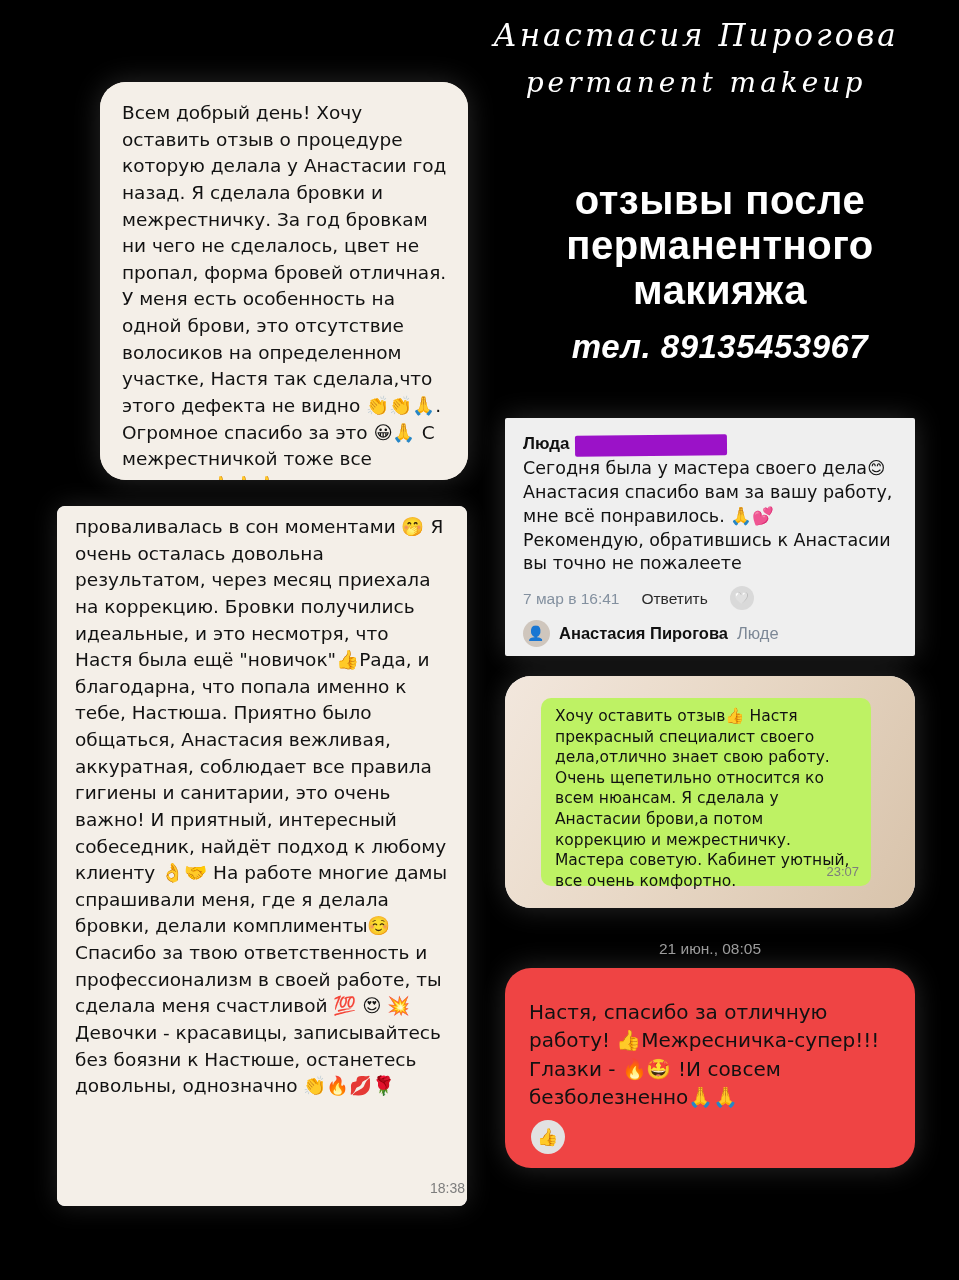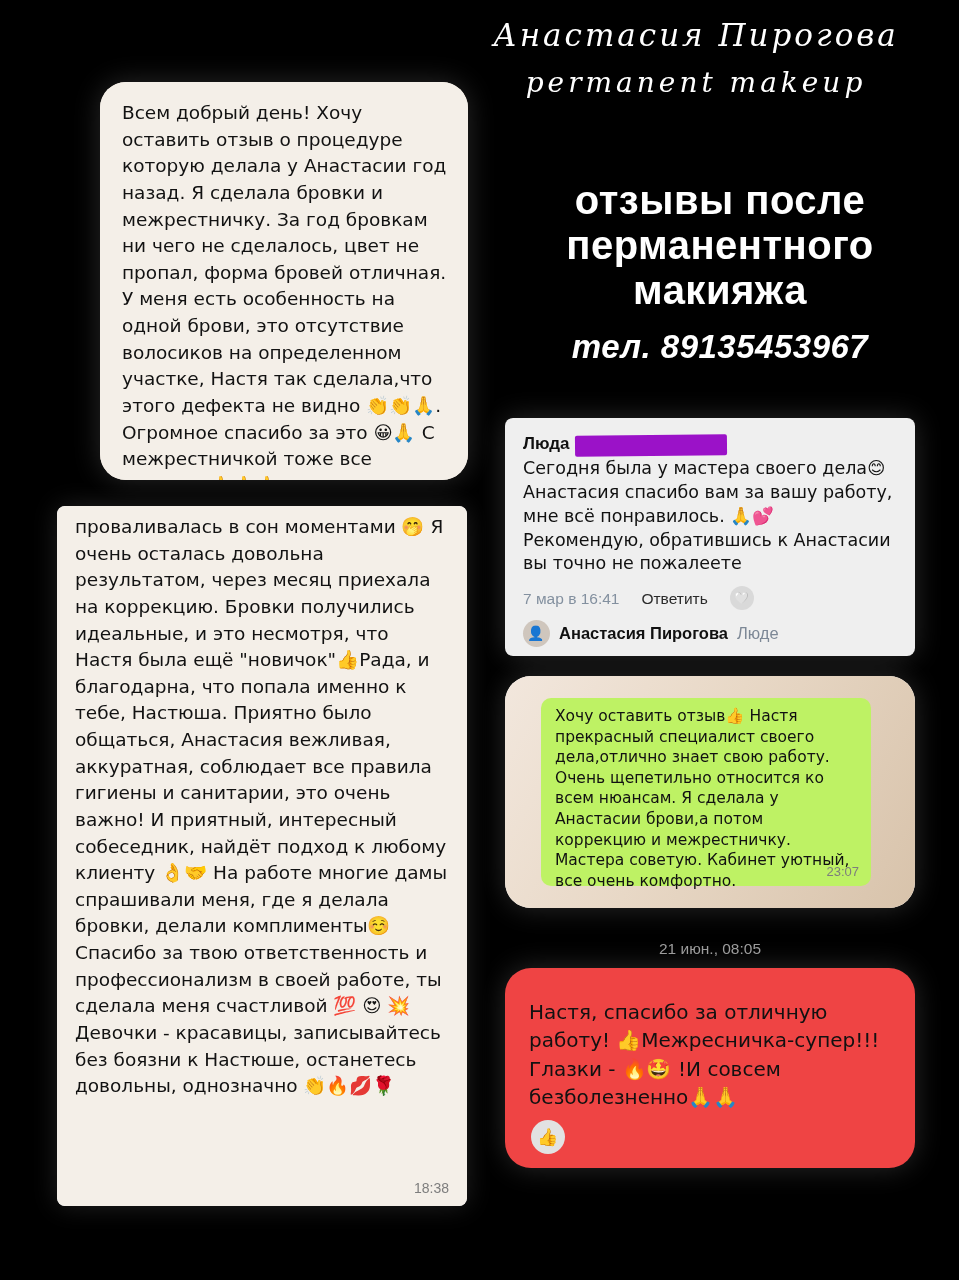--- a/index.html
+++ b/index.html
@@ -120,7 +120,7 @@
     left: 505px; top: 418px;
     width: 410px; height: 238px;
     background: #efefef;
-    border-radius: 8px;
+    border-radius: 2px;
   }
   .vk-body {
     padding: 14px 18px 10px 18px;

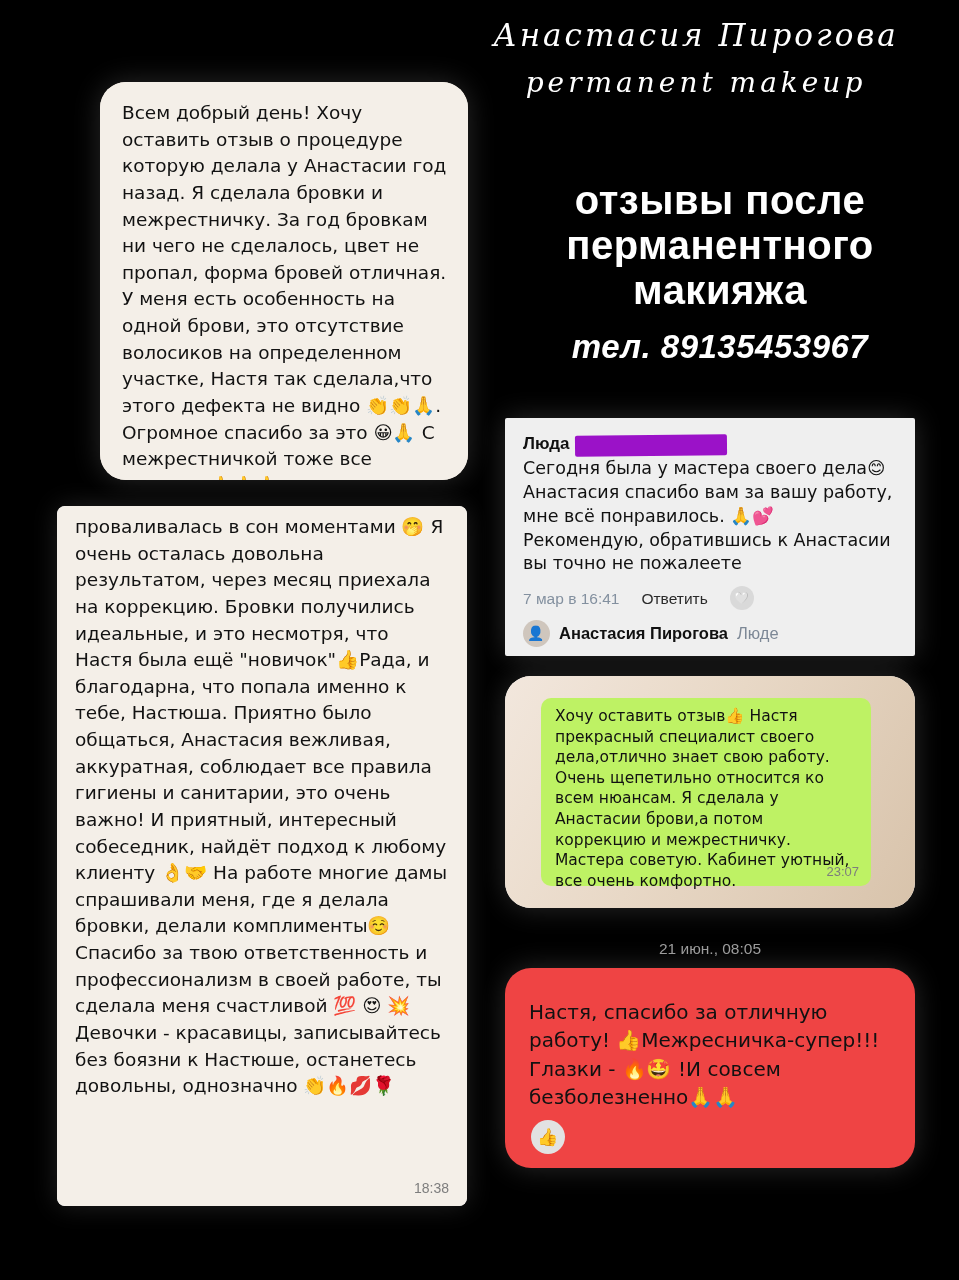--- a/index.html
+++ b/index.html
@@ -90,7 +90,7 @@
   .wa-inner p { margin: 0; }
   .time {
     position: absolute;
-    right: 18px;
+    right: 2px;
     bottom: 8px;
     font-size: 14px;
     color: #7d7d7d;

